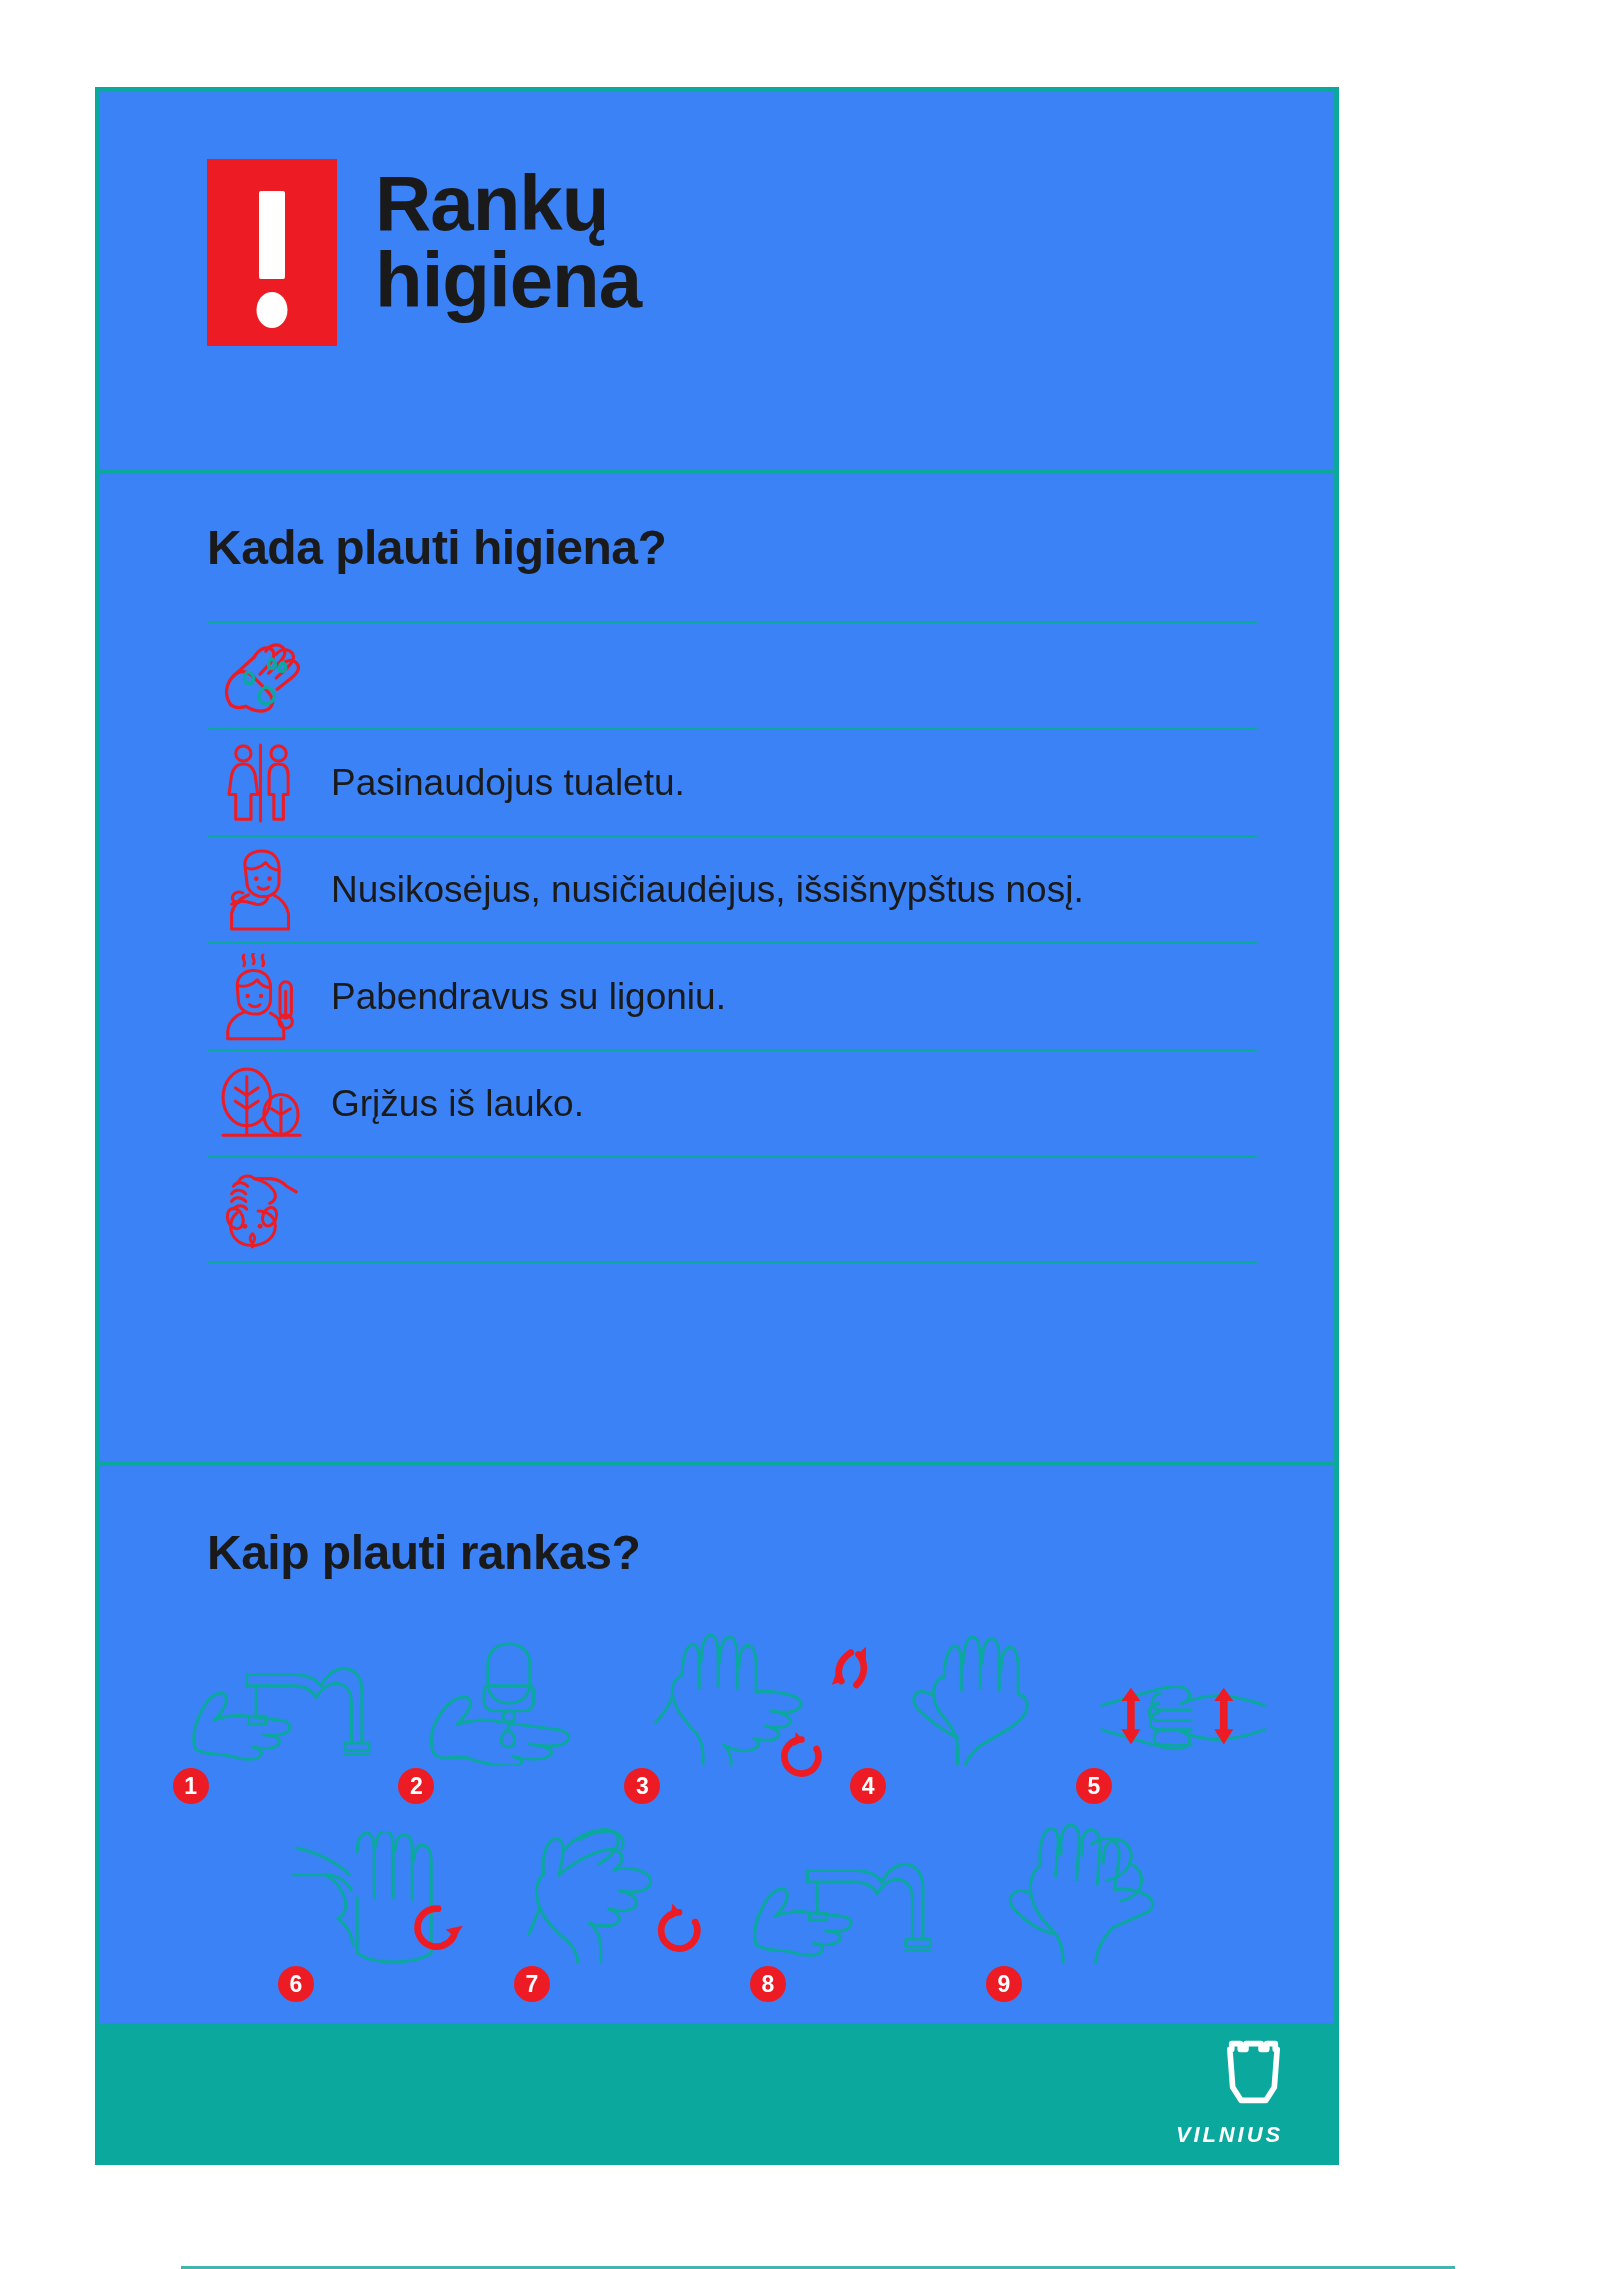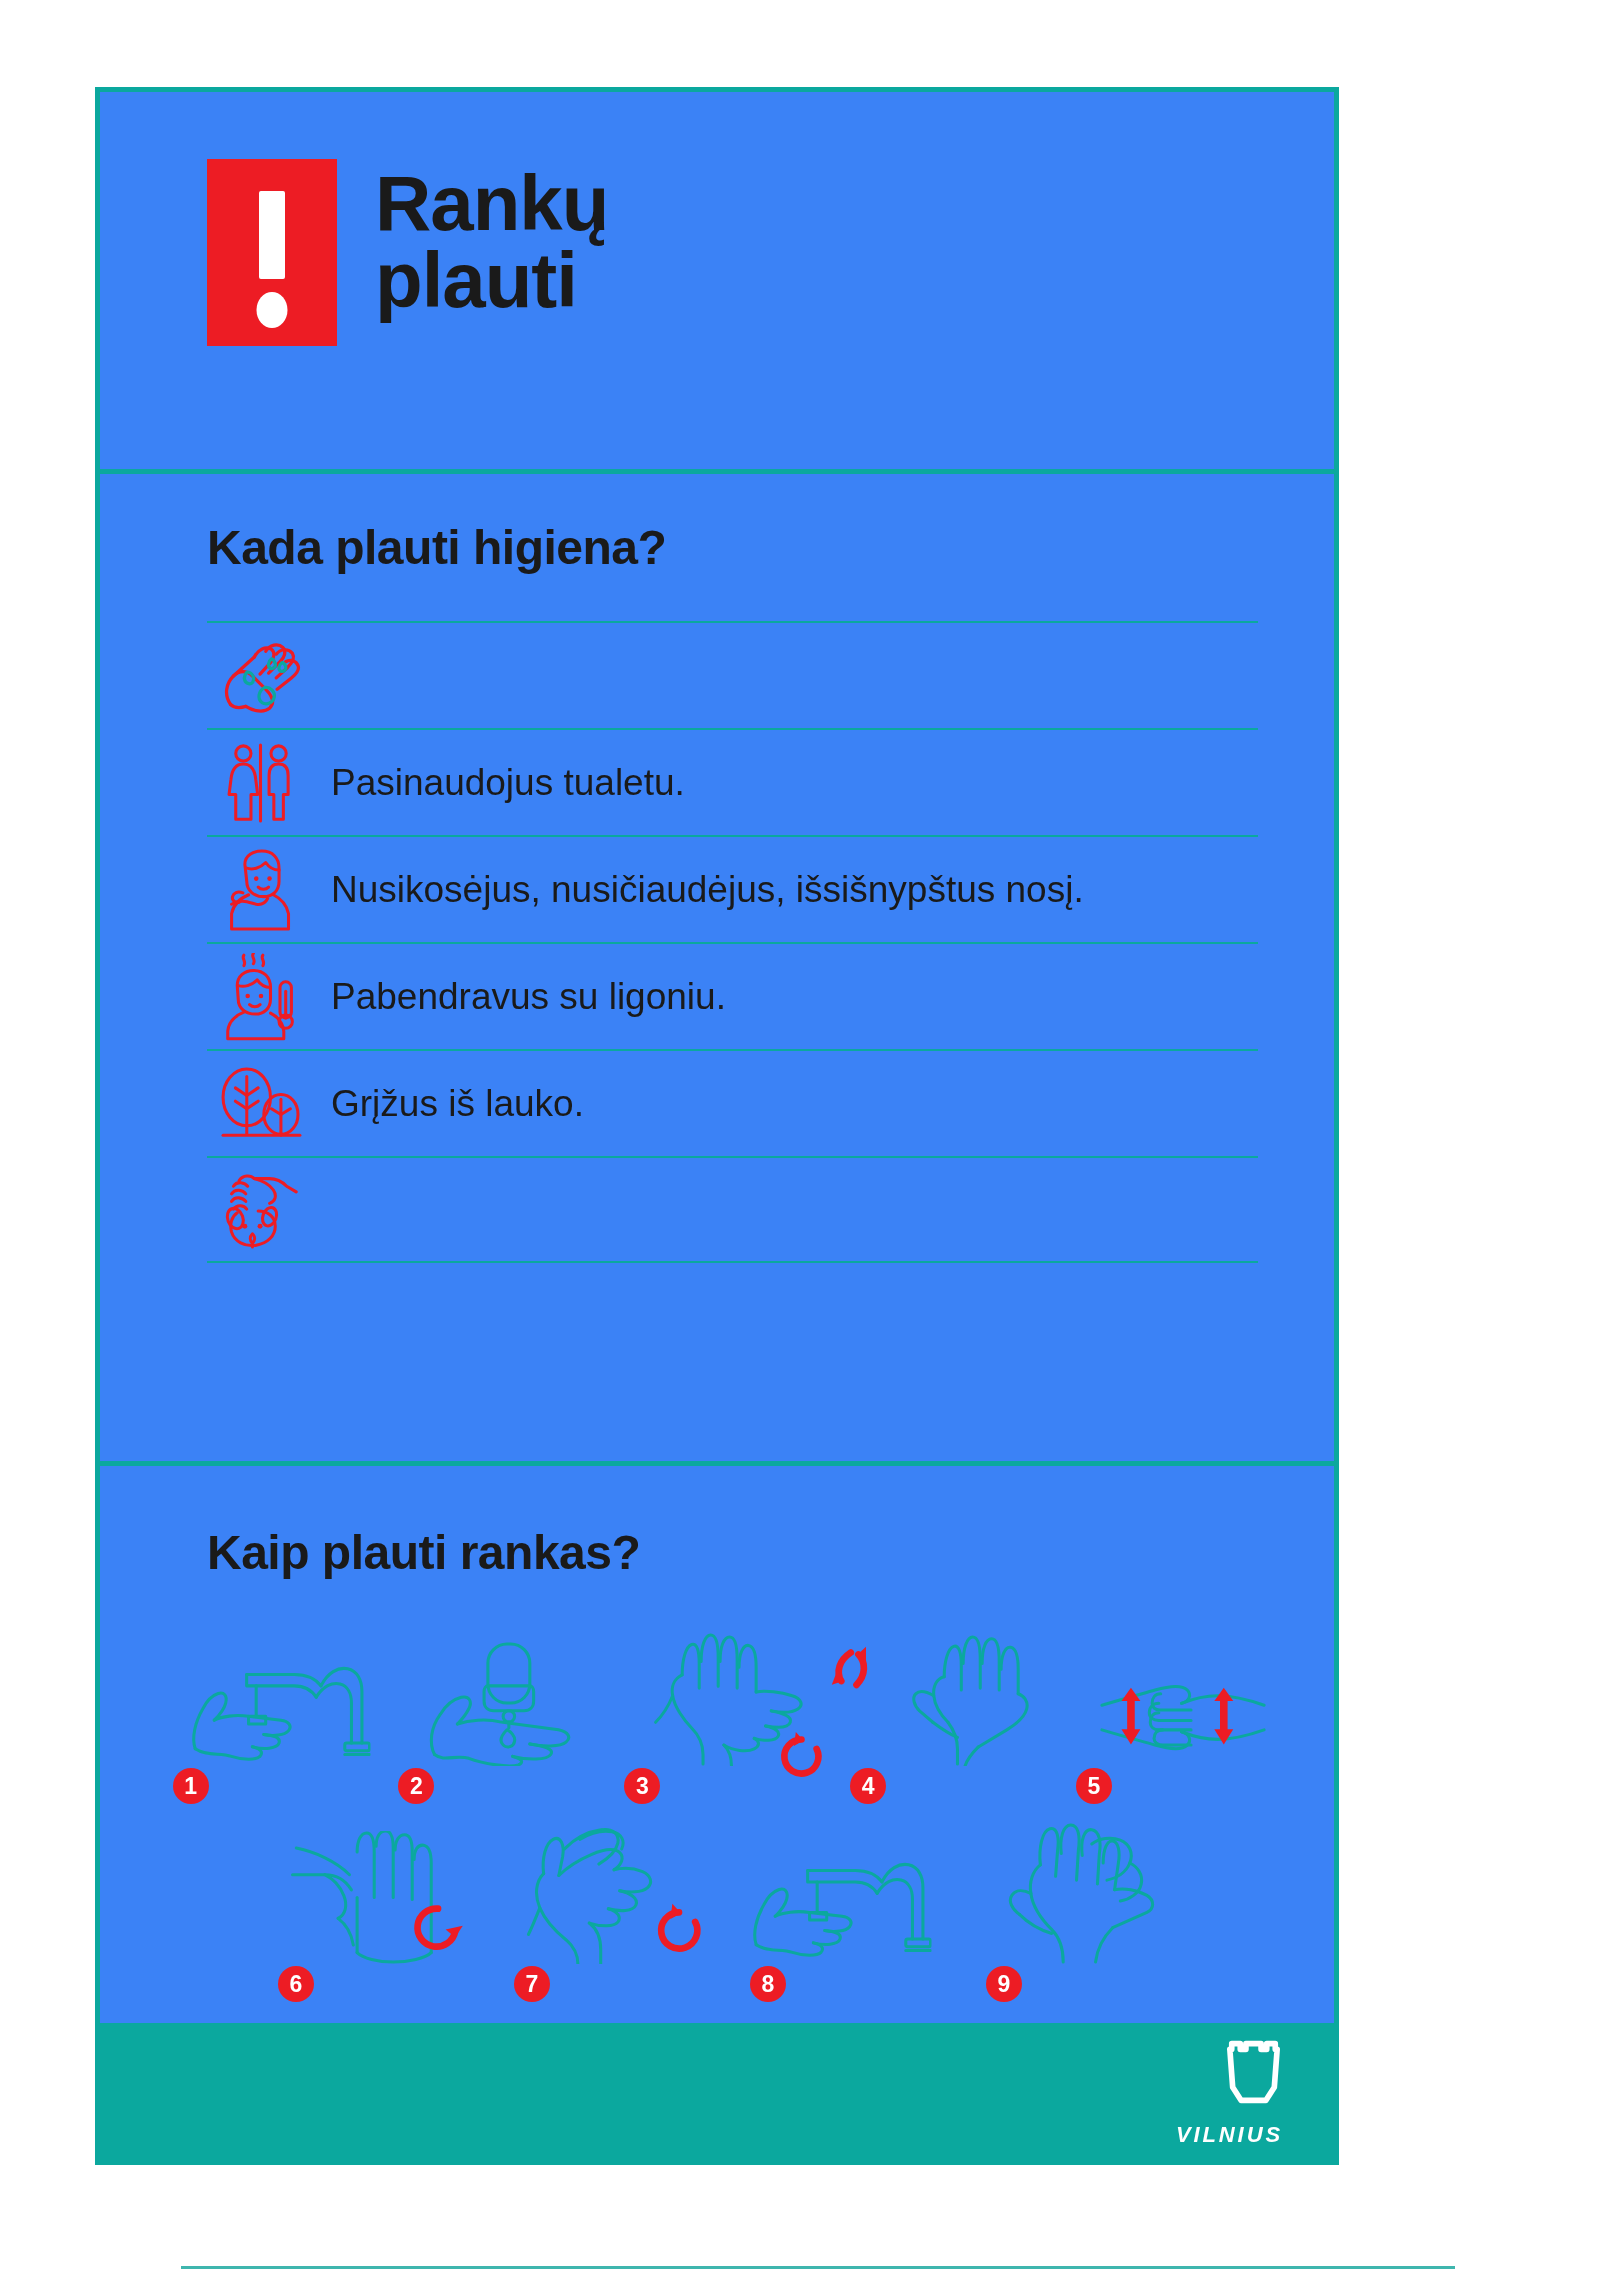--- a/index.html
+++ b/index.html
@@ -138,7 +138,7 @@
       </div>
       <div class="title">
         <span class="l1">Rankų</span>
-        <span class="l2">plauti</span>
+        <span class="l2">higiena</span>
       </div>
     </div>
   </div>

